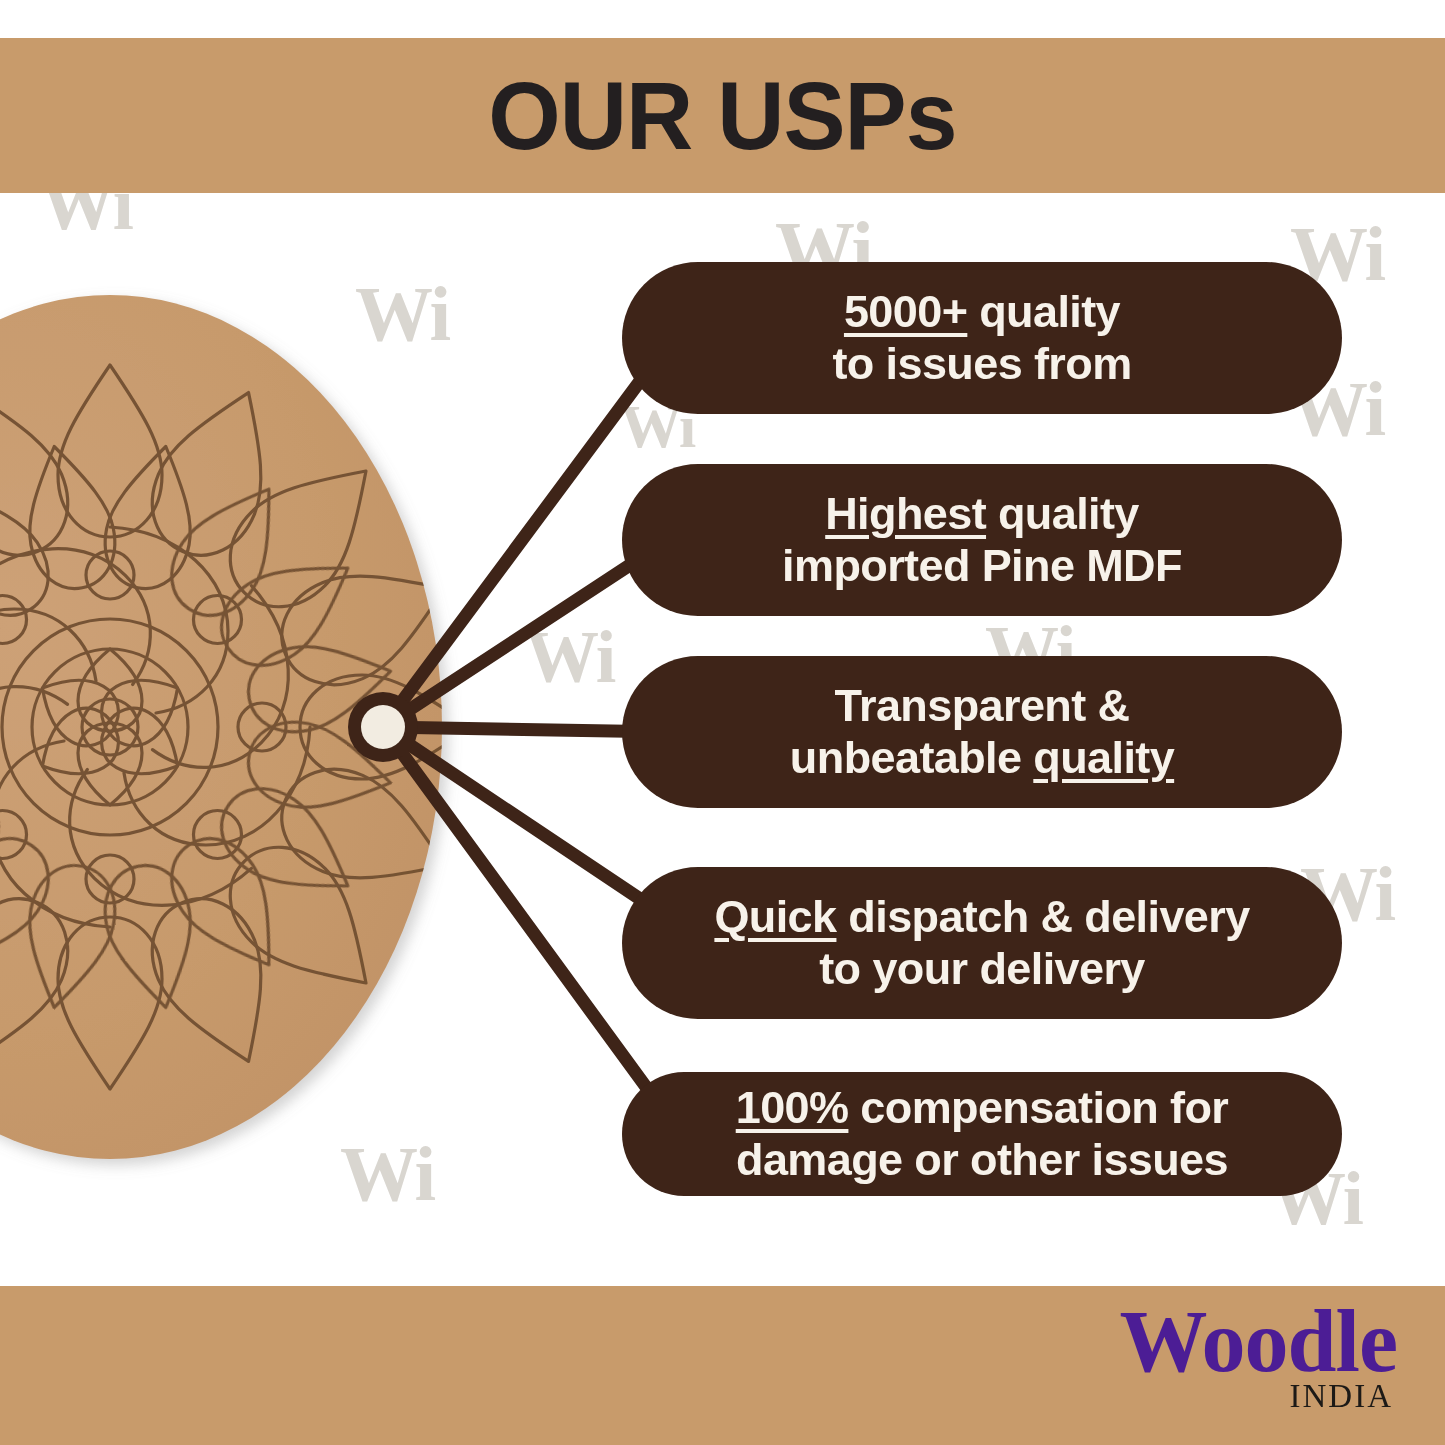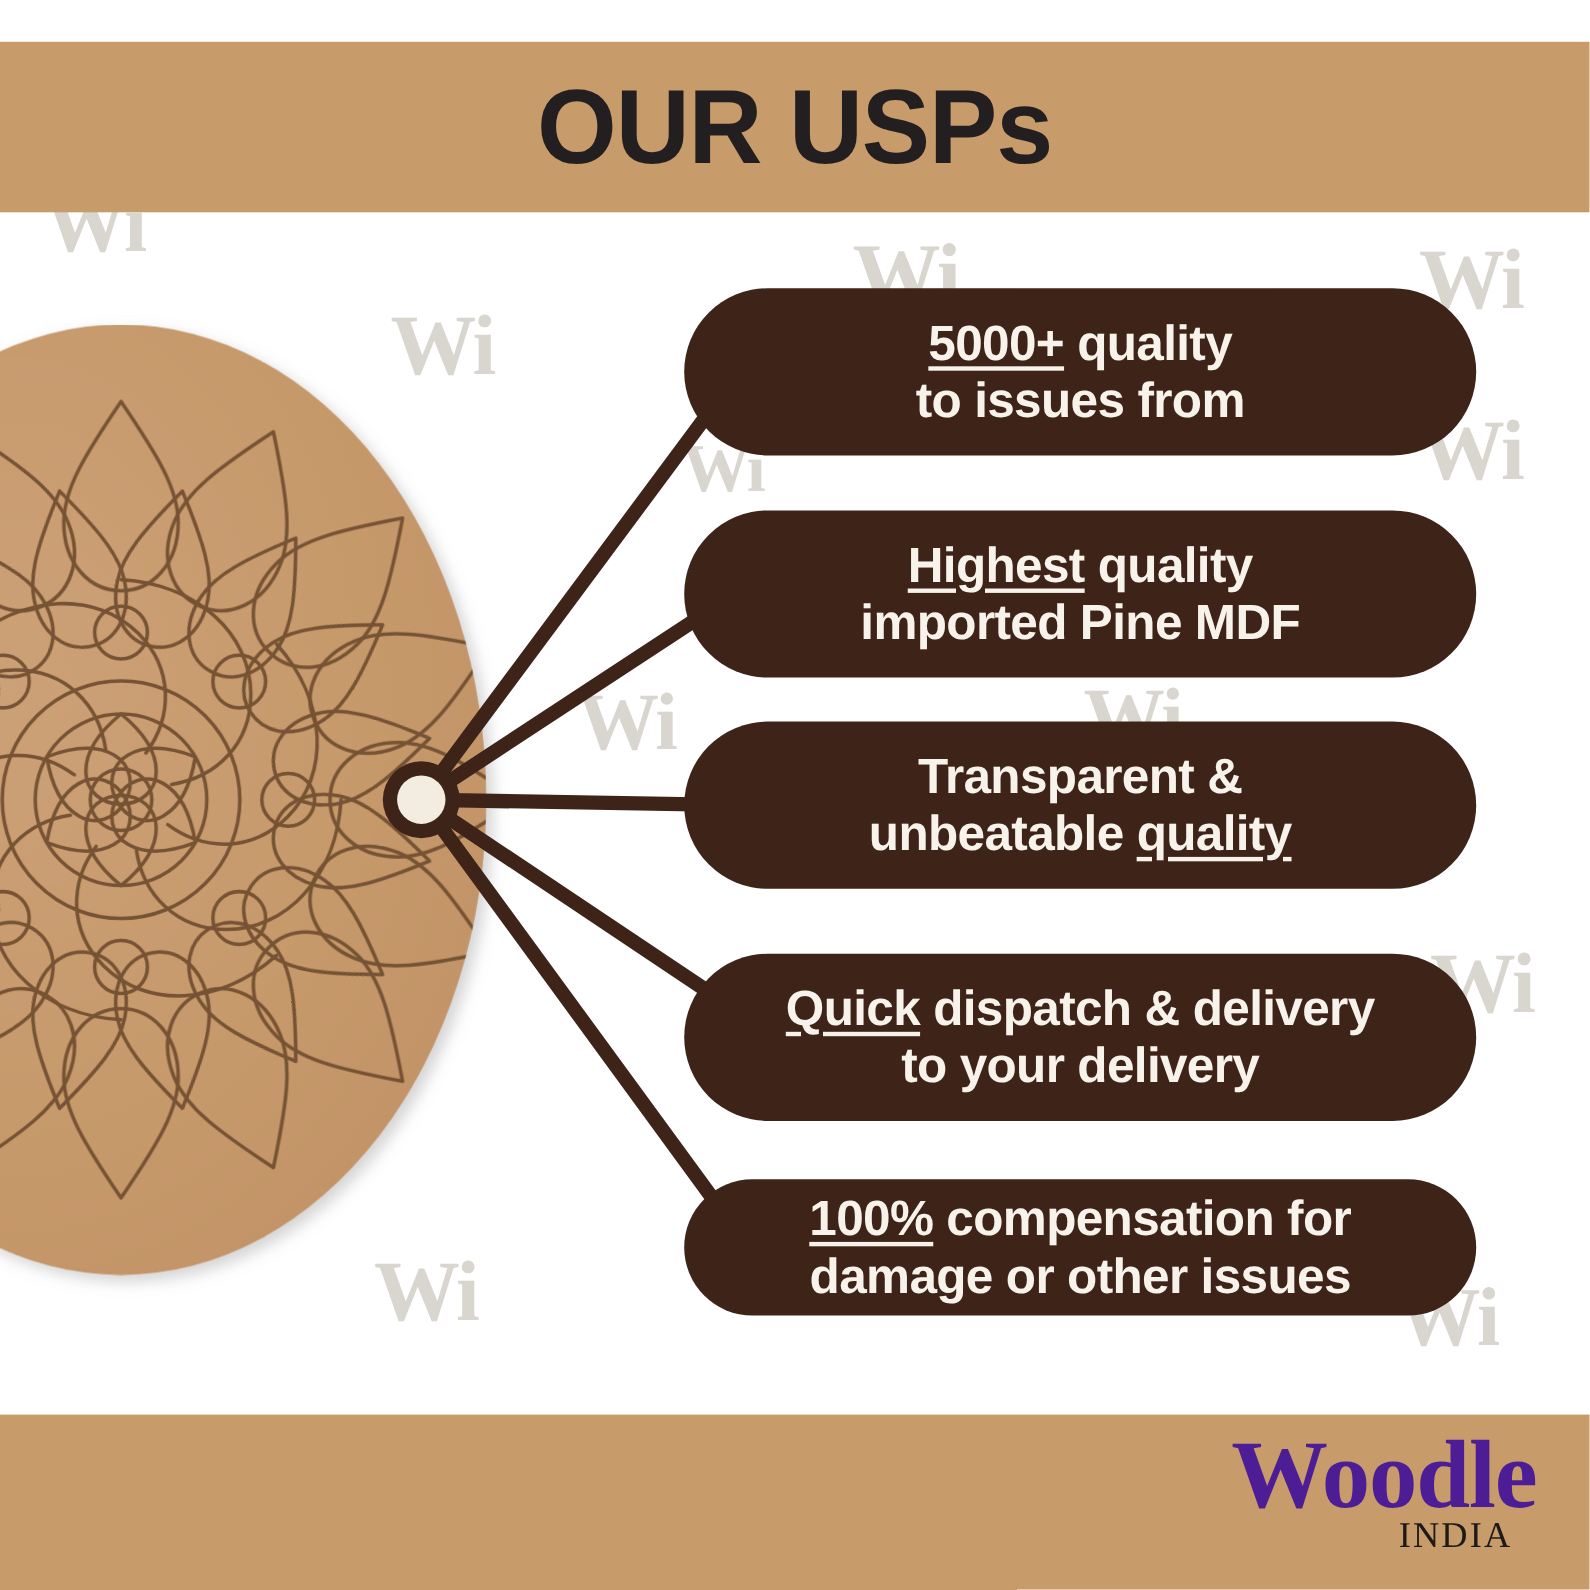--- a/index.html
+++ b/index.html
@@ -94,7 +94,7 @@
     color: #1d1a17;
     letter-spacing: 2px;
     margin-top: -4px;
-    margin-right: 22px;
+    margin-right: 4px;
   }
 
   

